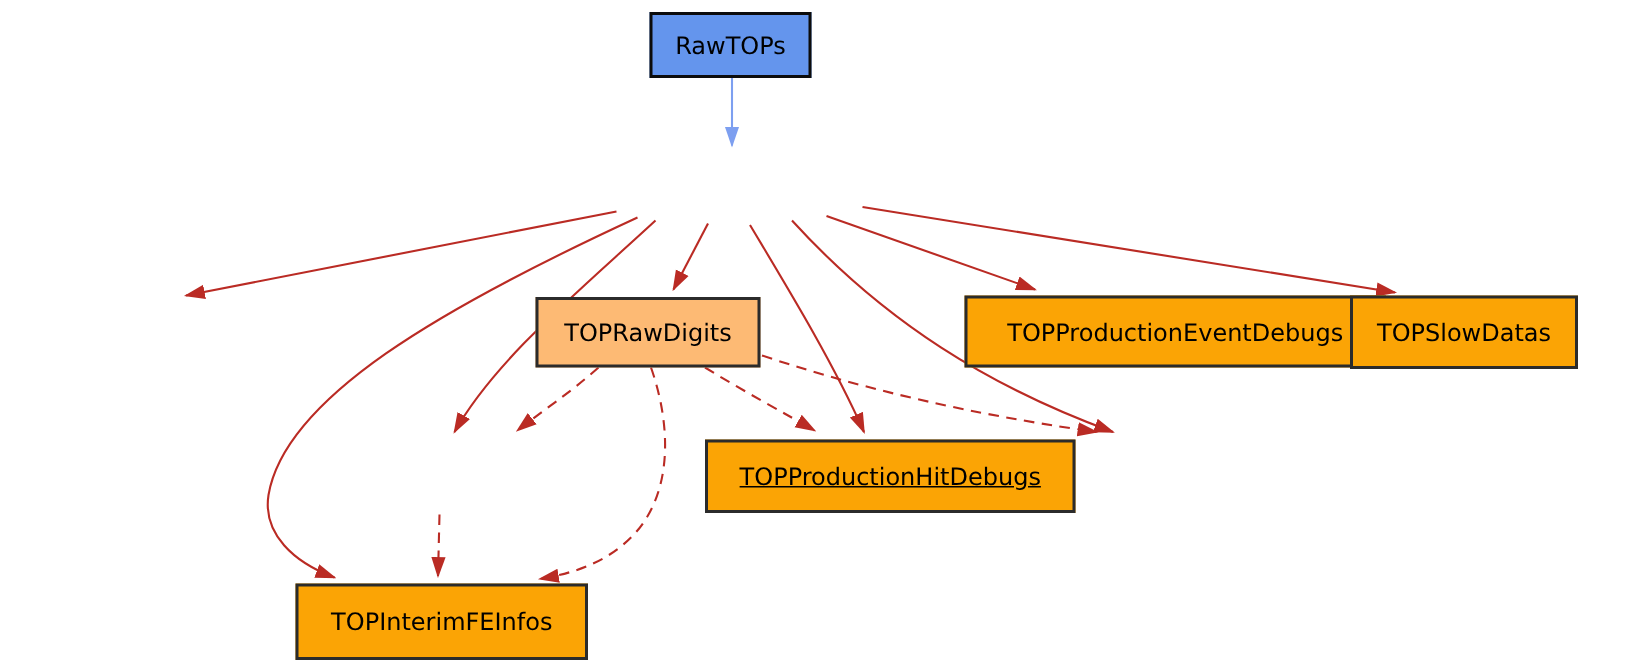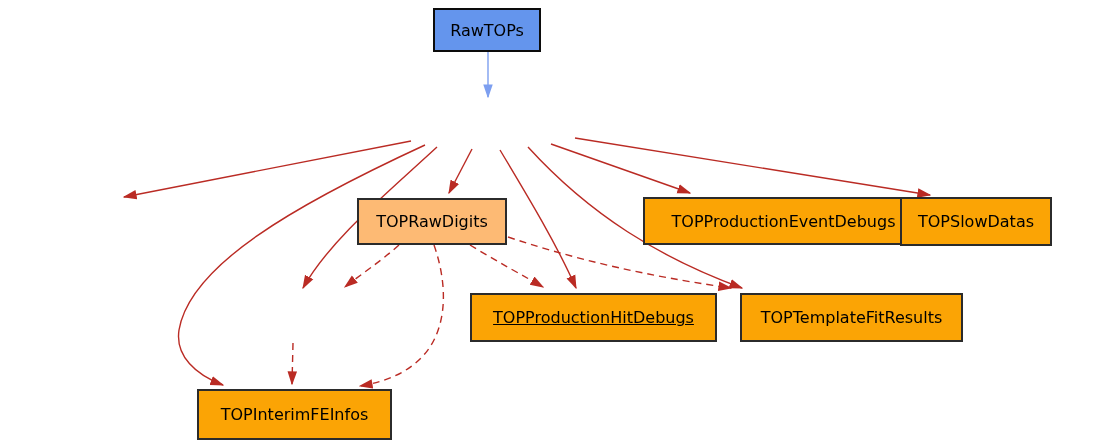--- a/index.html
+++ b/index.html
@@ -82,9 +82,6 @@
     <span>TOPProductionHitDebugs</span>
   </div>
 
-  <div class="node box" id="n-toptemplatefitresults" style="background: rgb(251, 164, 5);">
-    <span>TOPTemplateFitResults</span>
-  </div>
 
   <div class="node box" id="n-topinterimfeinfos" style="background: rgb(251, 164, 5); justify-content: center;">
     <span>TOPInterimFEInfos</span>

